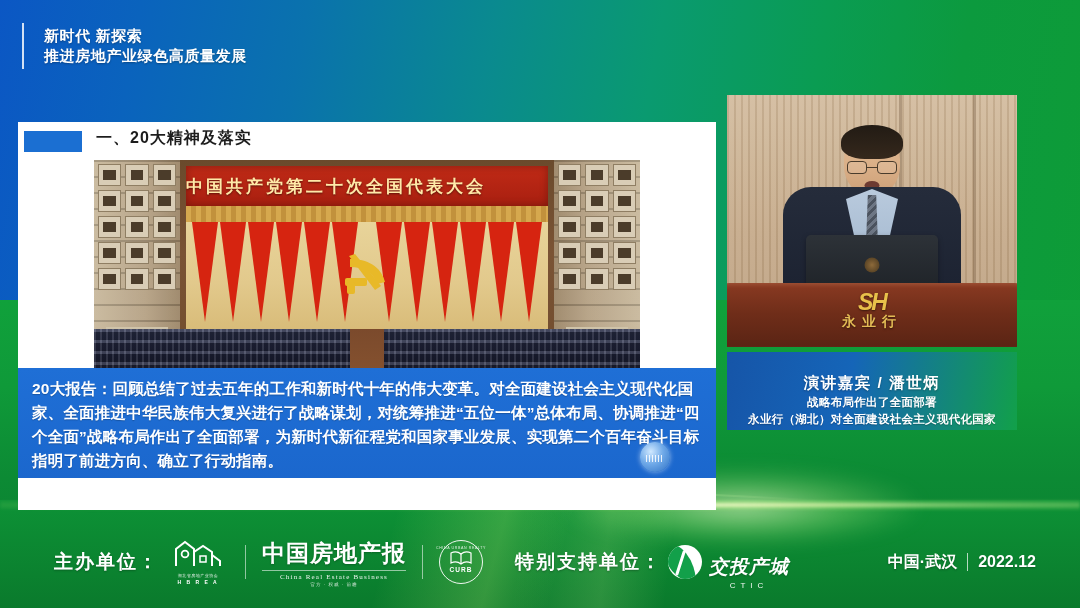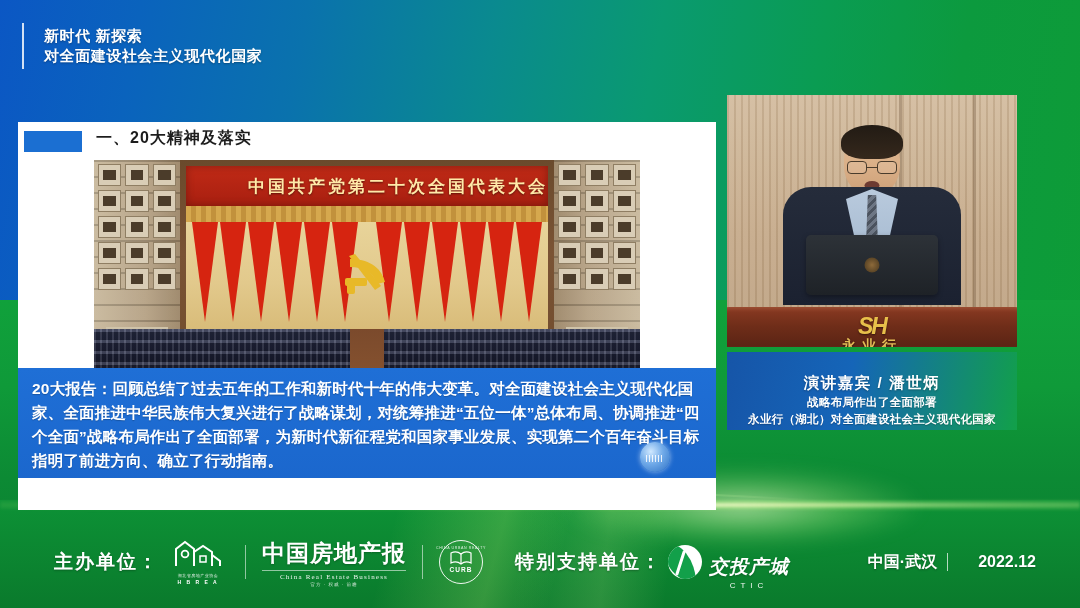--- a/index.html
+++ b/index.html
@@ -383,7 +383,7 @@
     <div class="header-divider"></div>
     <div class="header-sub">
       <div class="header-sub-line">新时代  新探索</div>
-      <div class="header-sub-line">对全面建设社会主义现代化国家</div>
+      <div class="header-sub-line">推进房地产业绿色高质量发展</div>
     </div>
   </div>
 

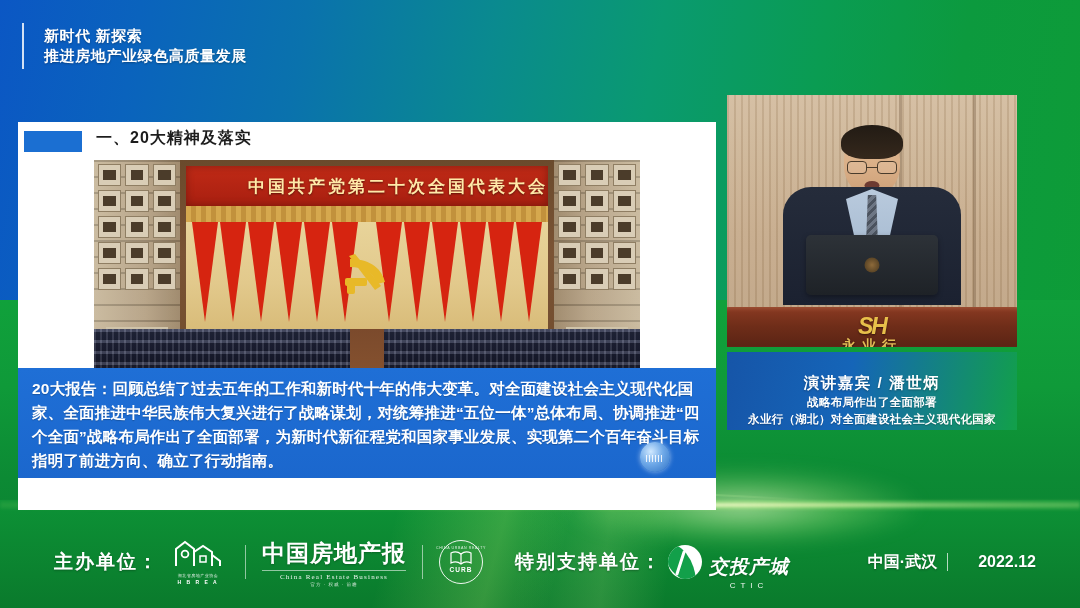--- a/index.html
+++ b/index.html
@@ -120,7 +120,7 @@
   .stage-banner {
     position: absolute; left: 92px; right: 92px; top: 6px; height: 40px;
     background: linear-gradient(180deg,#c02a16 0%, #a81f10 100%);
-    display: flex; align-items: center; justify-content: flex-end;
+    display: flex; align-items: center; justify-content: flex-start;
     box-shadow: inset 0 0 8px rgba(0,0,0,.3);
   }
   .stage-banner span {

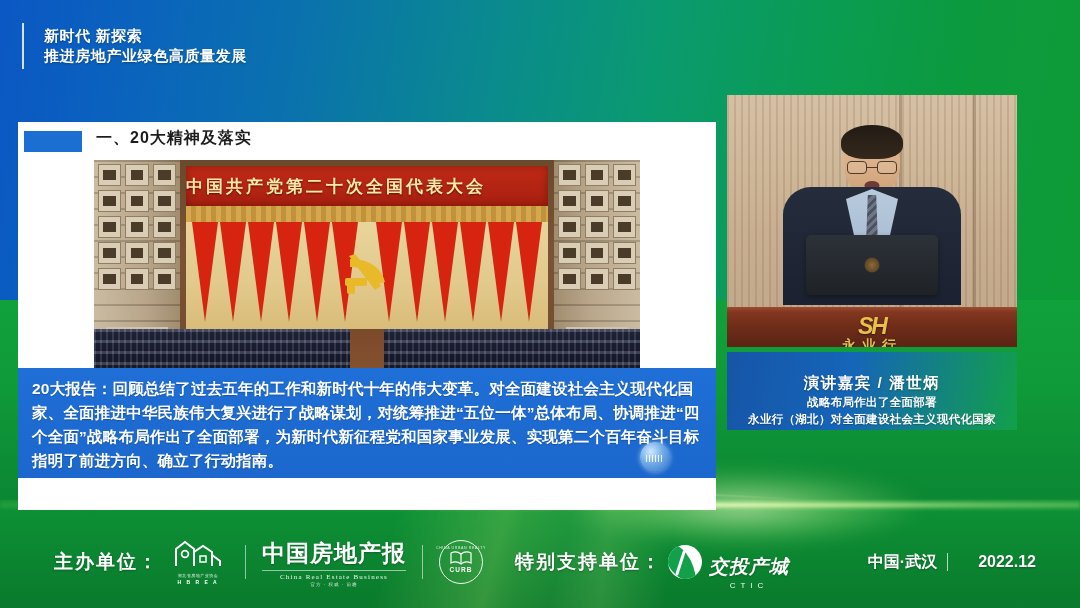--- a/index.html
+++ b/index.html
@@ -247,7 +247,7 @@
     background: radial-gradient(circle,#8d6a3a 0%, #5b4526 70%);
   }
   .podium {
-    position: absolute; left: -12px; right: -12px; bottom: 0; height: 40px;
+    position: absolute; left: -12px; right: -12px; bottom: 0; height: 64px;
     background: linear-gradient(180deg,#8a3a22 0%, #6f2d19 48%, #5a2414 100%);
     border-radius: 14px 14px 0 0;
     box-shadow: inset 0 2px 4px rgba(255,190,150,.18);

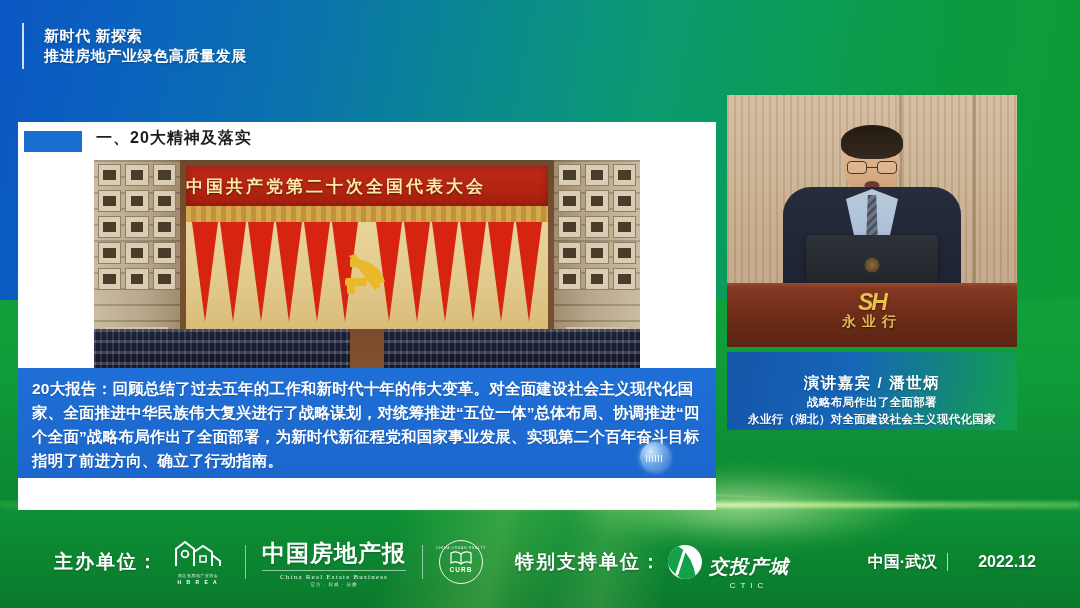--- a/index.html
+++ b/index.html
@@ -360,7 +360,6 @@
   .footer-right .place, .footer-right .date {
     font-size: 16px; font-weight: 700; color: #ffffff; white-space: nowrap;
     text-shadow: 0 1px 2px rgba(0,0,0,.3);
-    margin-left: 20px;
   }
   .footer-right .bar { width: 1px; height: 18px; background: rgba(255,255,255,.7); }
 </style>

